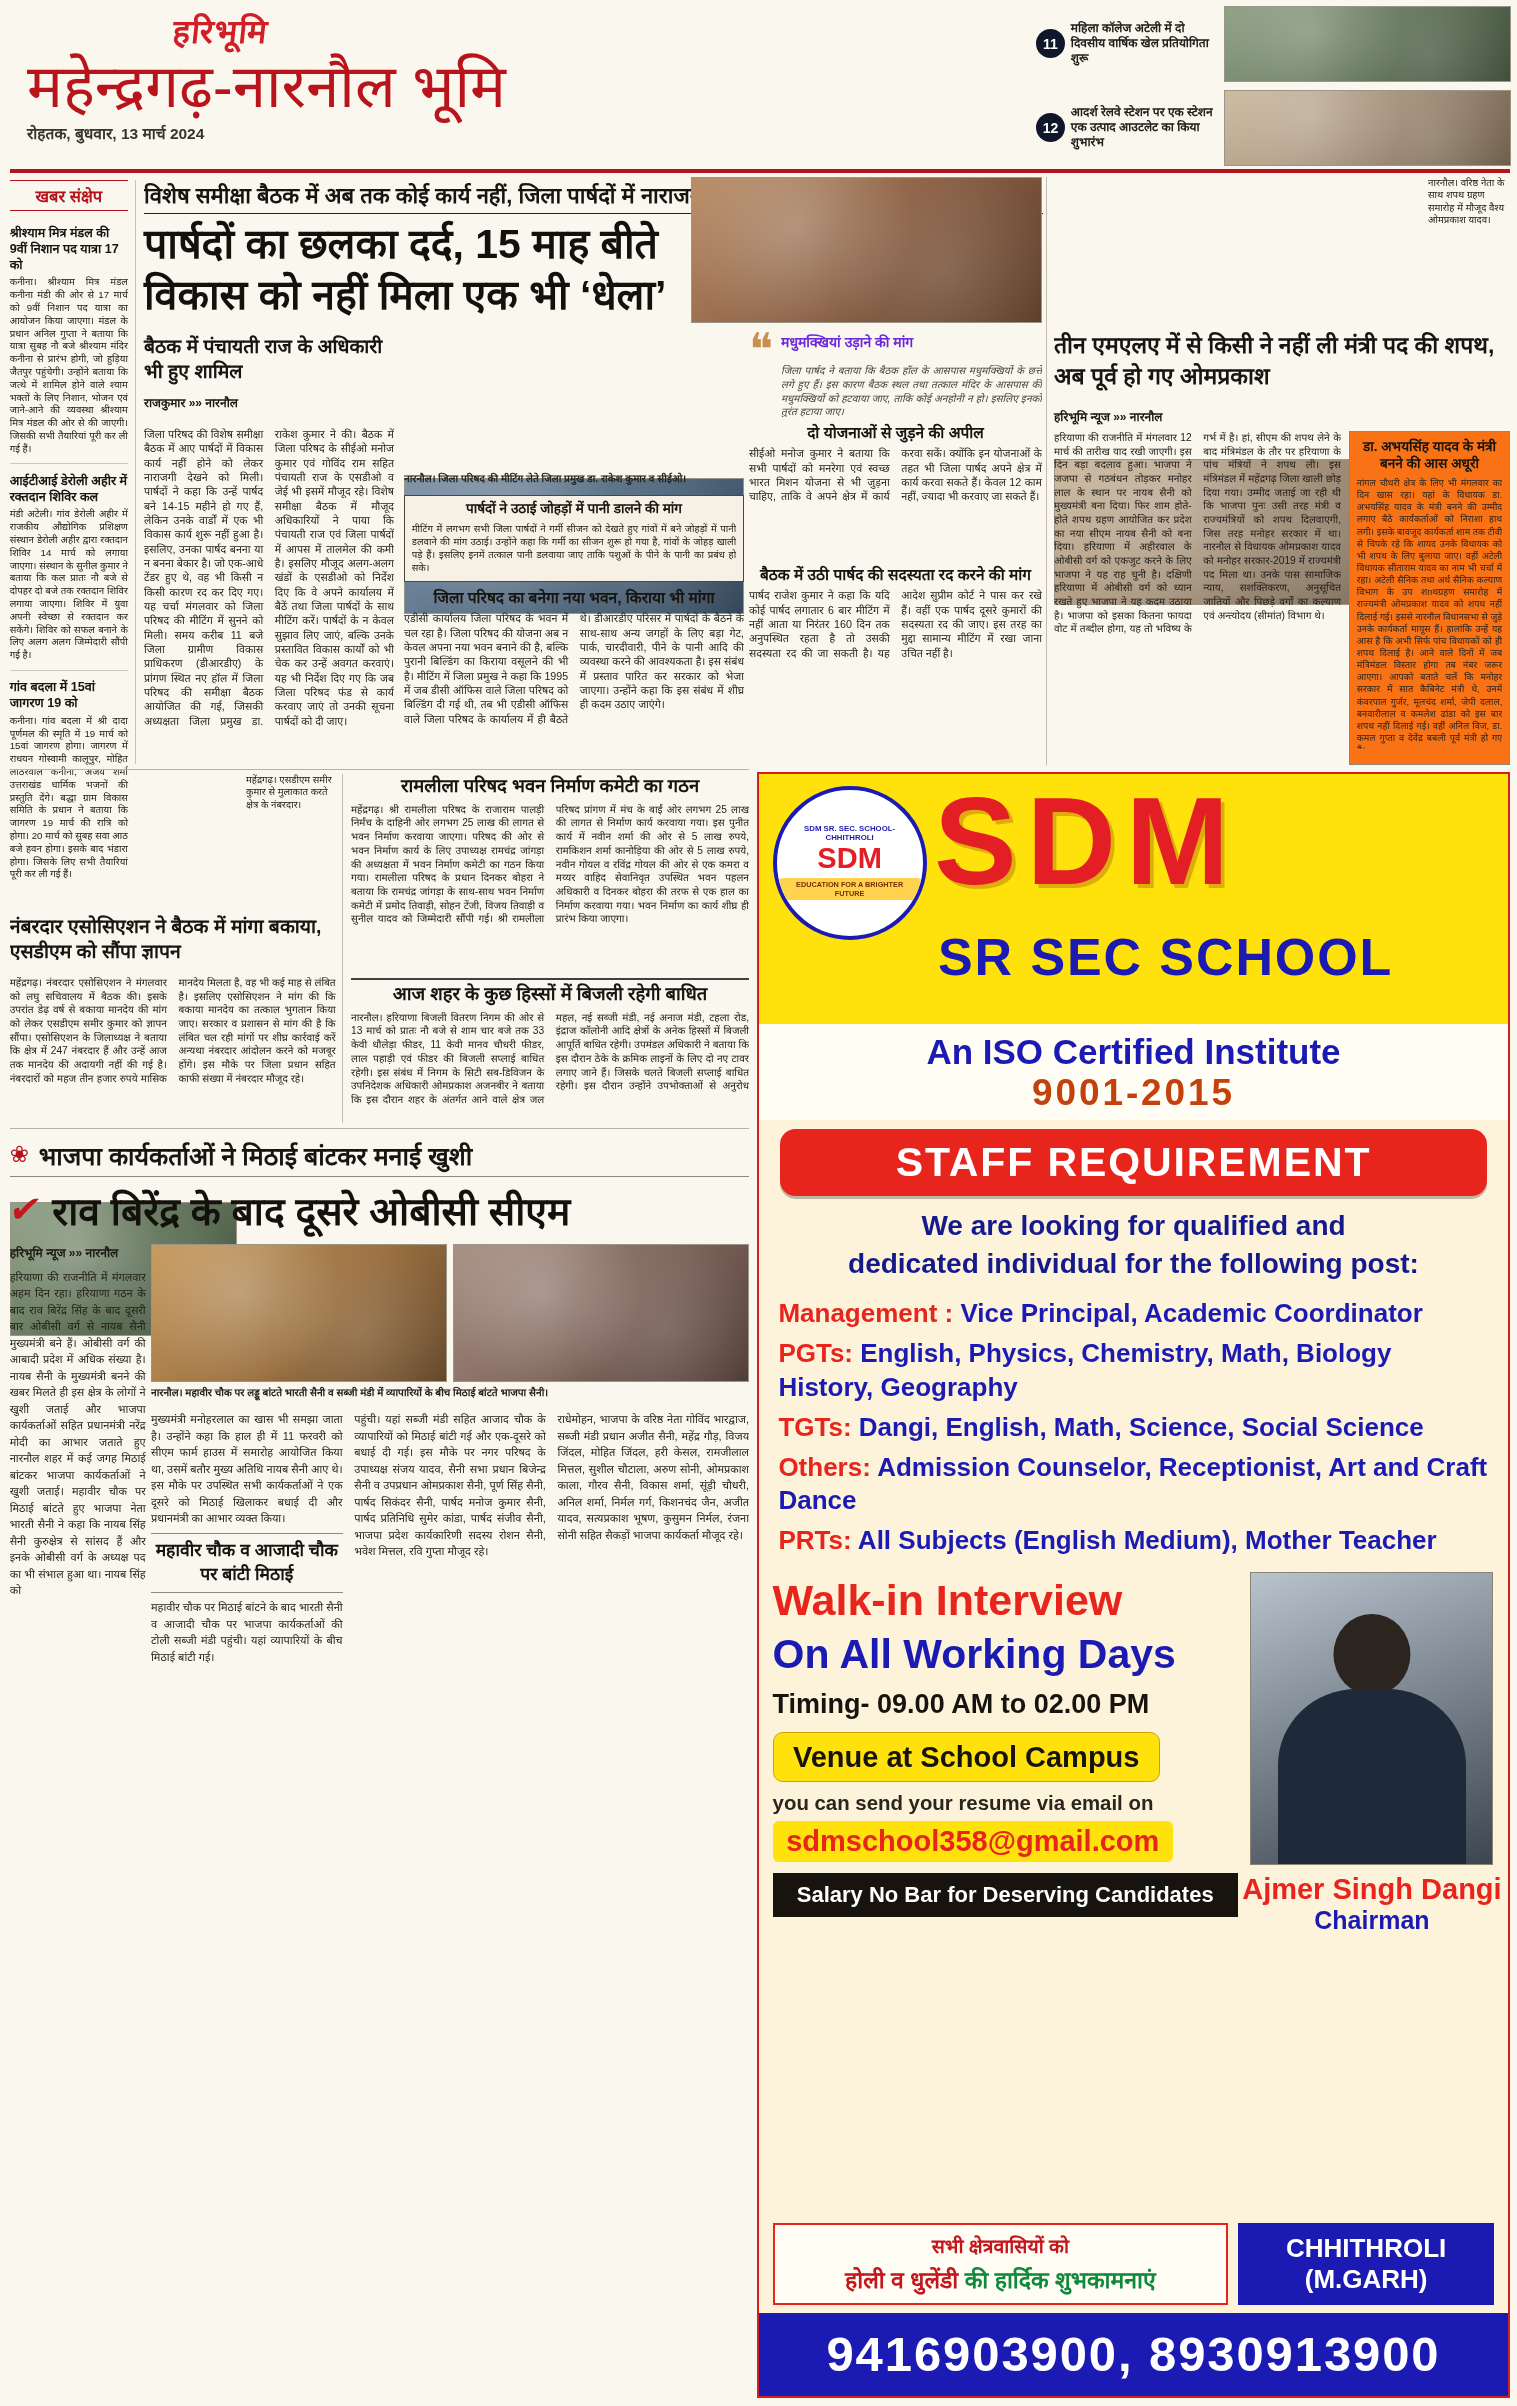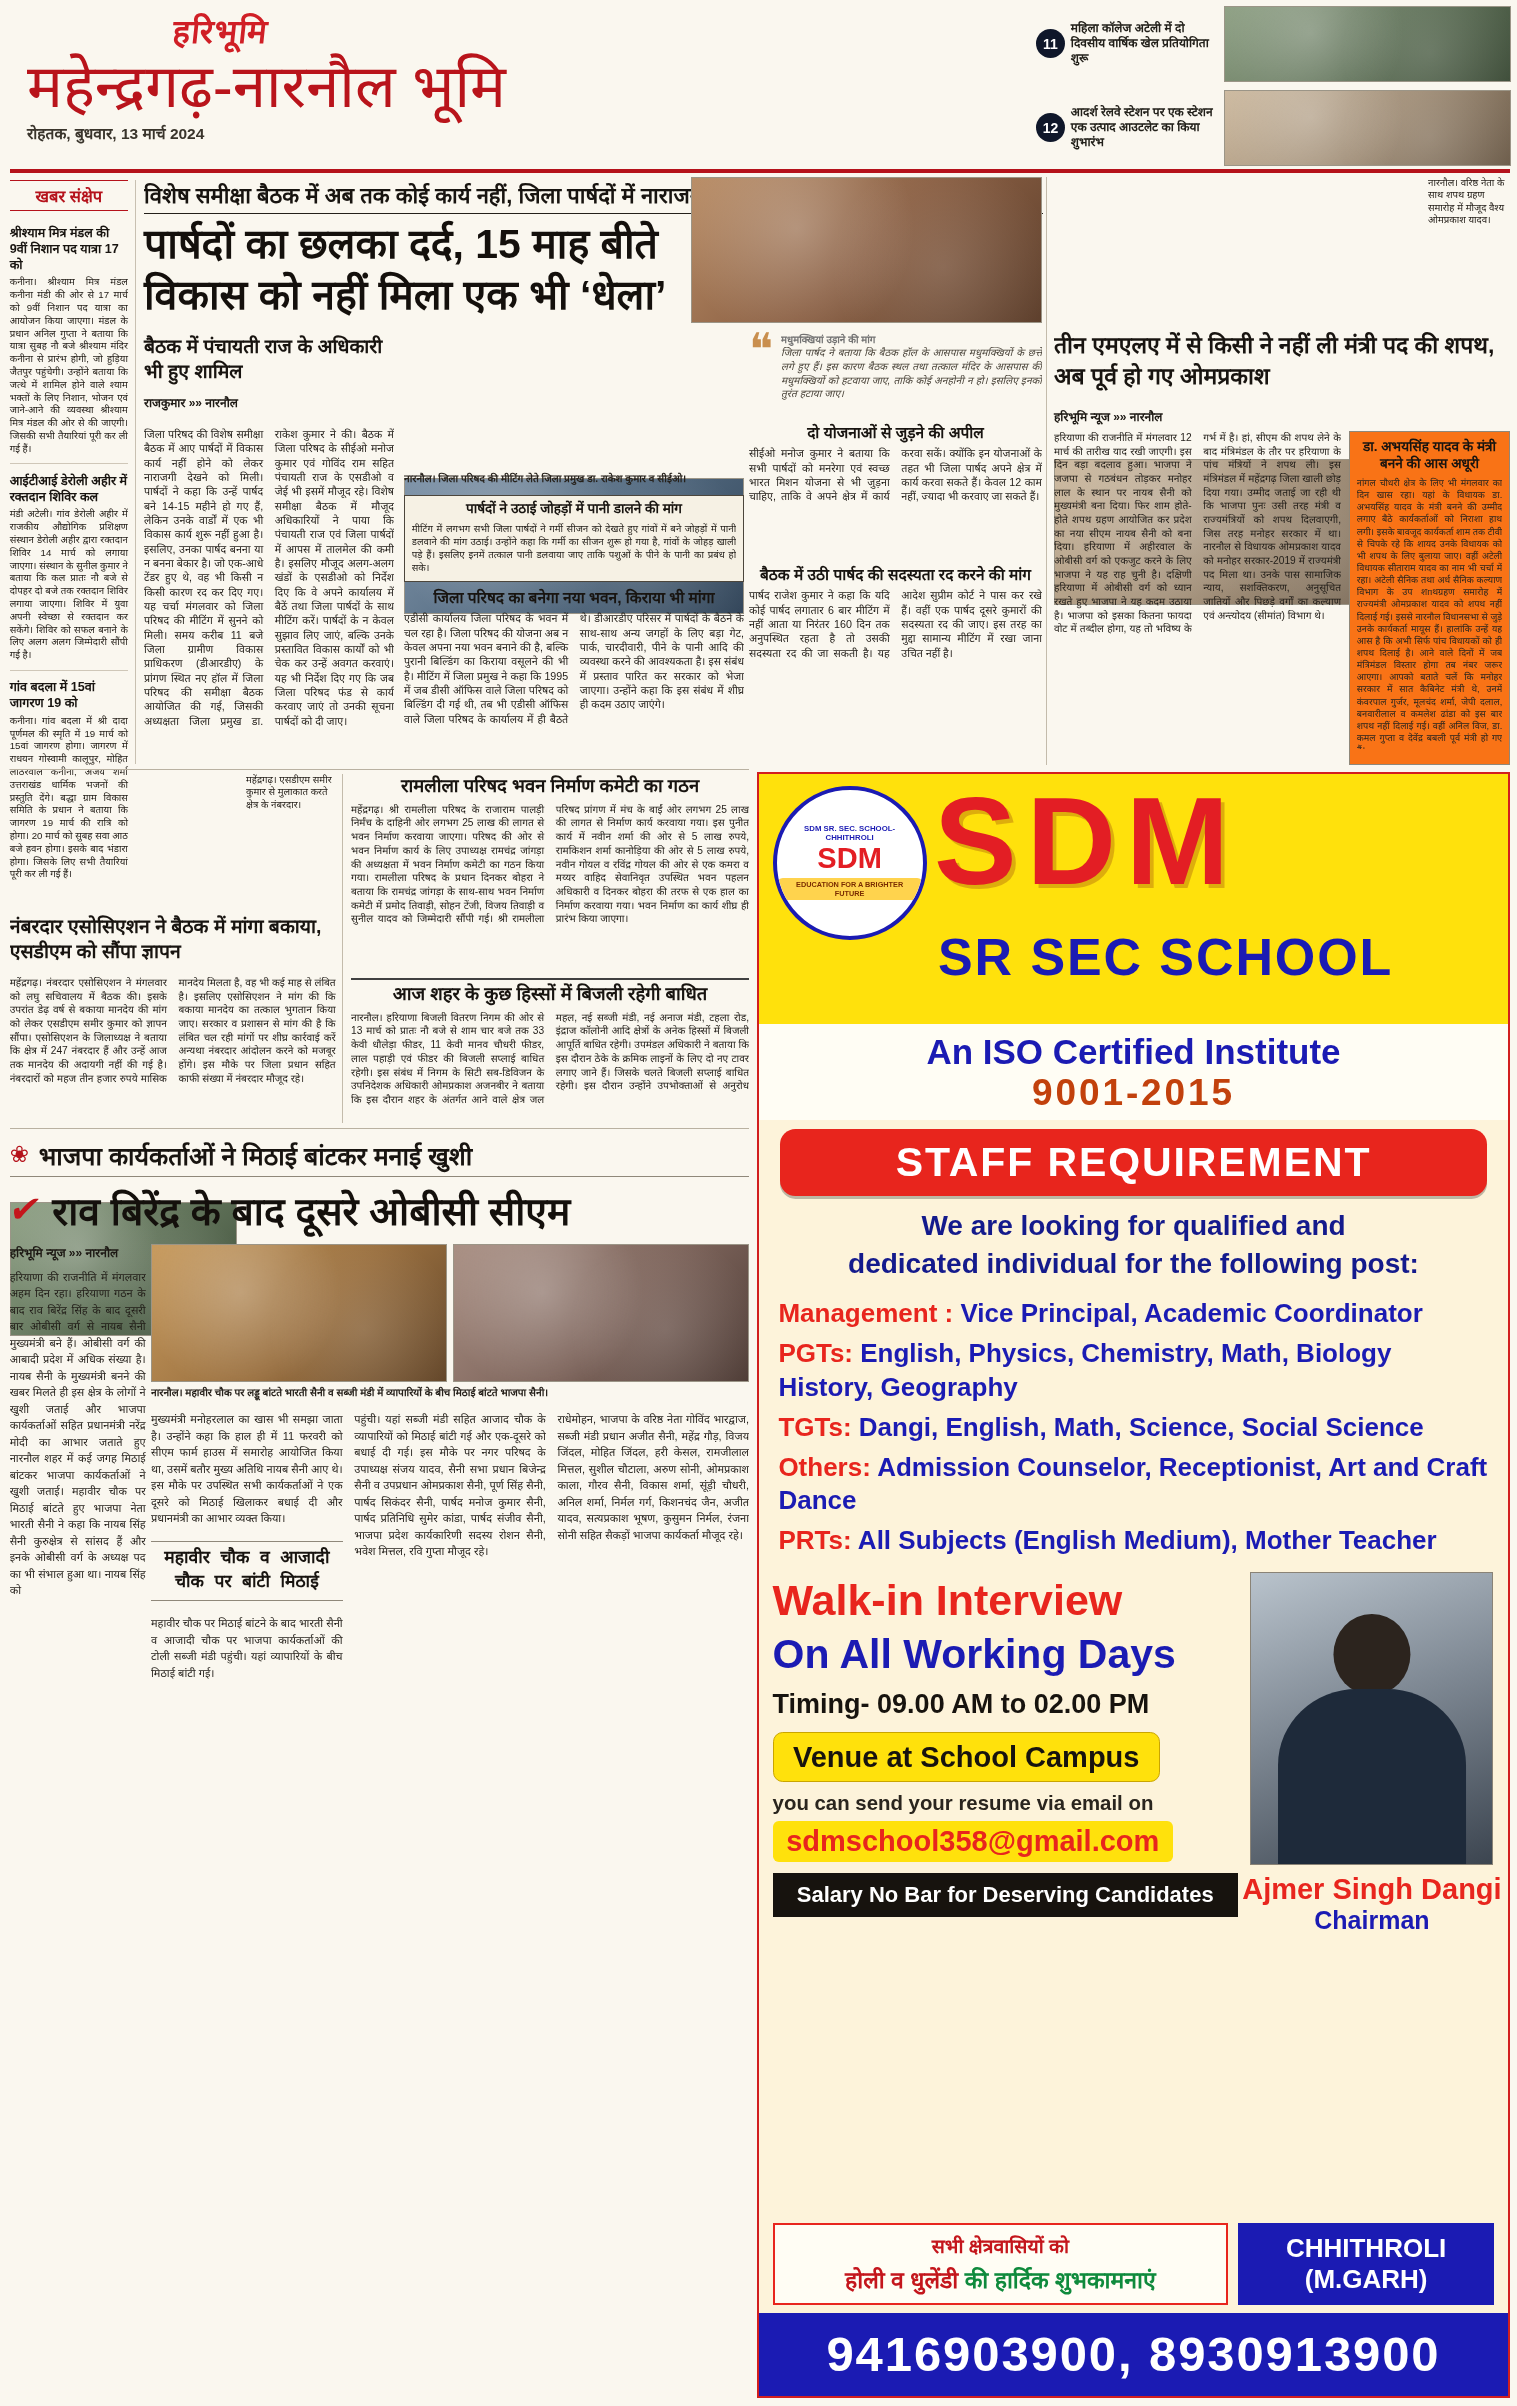--- a/index.html
+++ b/index.html
@@ -43,7 +43,7 @@
   .subhead{font-size:19.4px;font-weight:900;line-height:1.3;}
   .sec-title{font-size:15.5px;font-weight:900;text-align:center;line-height:1.25;margin-bottom:3.9px;}
   .boxed{border:1.5px solid #4c463c;padding:4.9px 6.8px;background:#f6f1e4;}
-  .callout-title{font-size:10px;font-weight:900;color:#737373;margin-bottom:0;}
+  .callout-title{font-size:14px;font-weight:900;color:#6d28d9;margin-bottom:13px;}
   .callout-body{font-size:10.2px;font-style:italic;color:#4a443a;line-height:1.35;text-align:justify;}
   .quote-glyph{font-size:45px;color:#c98f4e;line-height:.8;font-family:"DejaVu Serif",serif;}
   

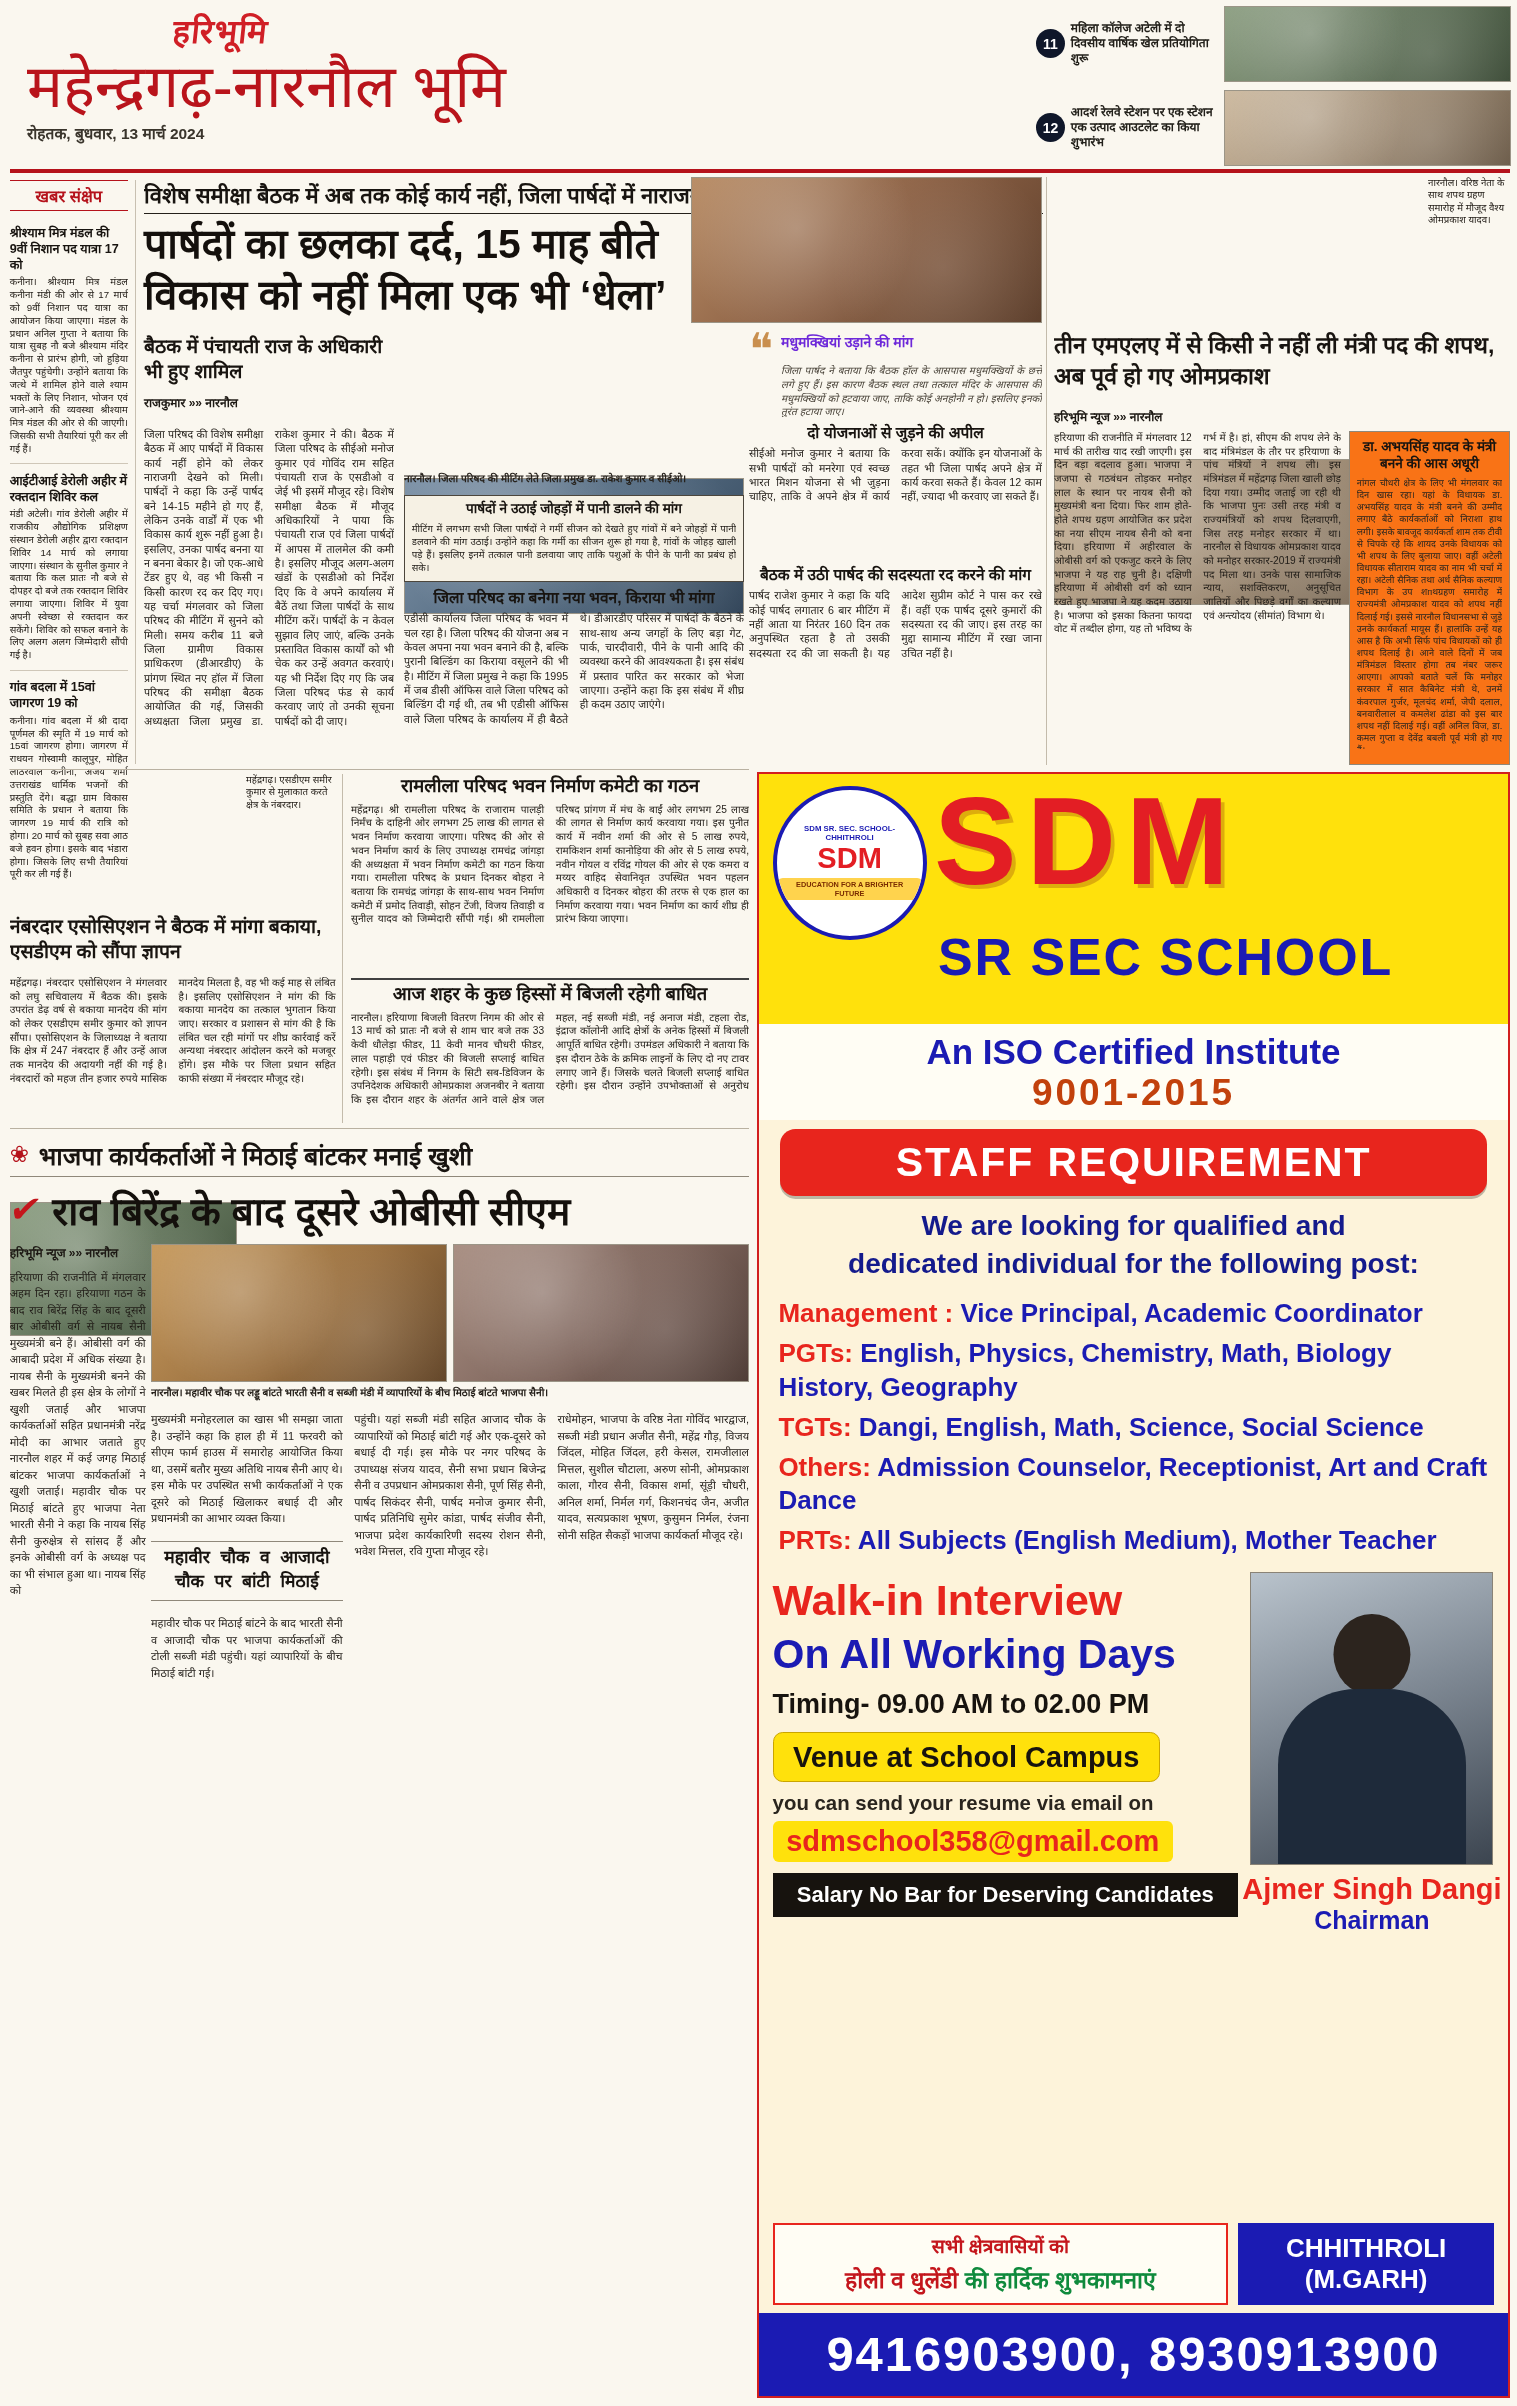--- a/index.html
+++ b/index.html
@@ -62,7 +62,7 @@
   .cm-mark{color:#c4161c;font-size:37px;font-weight:900;transform:skewX(-10deg);}
   .cm-title{font-size:39px;font-weight:900;color:#14100c;white-space:nowrap;}
   .bottom-col{font-size:11px;line-height:1.5;text-align:justify;color:#201c17;overflow:hidden;}
-  .bc-sub{font-size:17.5px;font-weight:900;line-height:1.35;text-align:center;margin:14px 0;border-top:1px solid #8f887a;border-bottom:1px solid #8f887a;padding:5.8px 0;font-family:Liberation Mono, monospace;}
+  .bc-sub{font-size:17.5px;font-weight:900;line-height:1.35;text-align:center;margin:6px 0;border-top:1px solid #8f887a;border-bottom:1px solid #8f887a;padding:5.8px 0;}
   
   .ad{border:2.9px solid #d21f1f;background:#fdf3da;overflow:hidden;display:flex;flex-direction:column;}
   .ad-head{background:#ffe10c;height:250px;position:relative;flex:none;}

